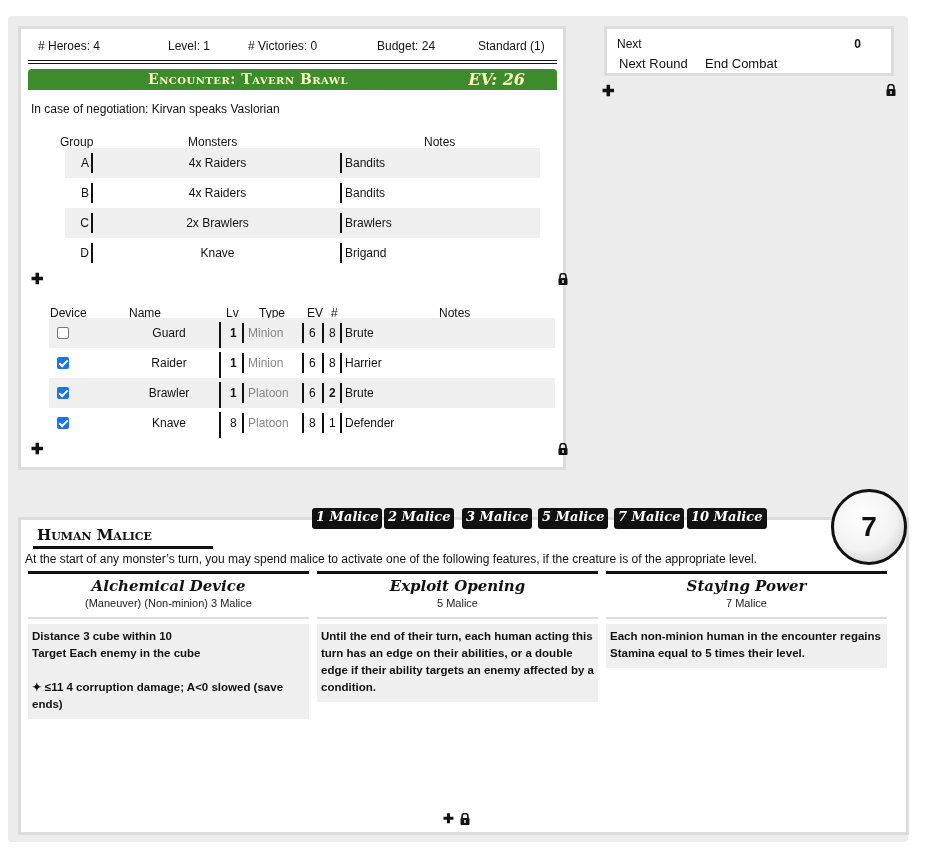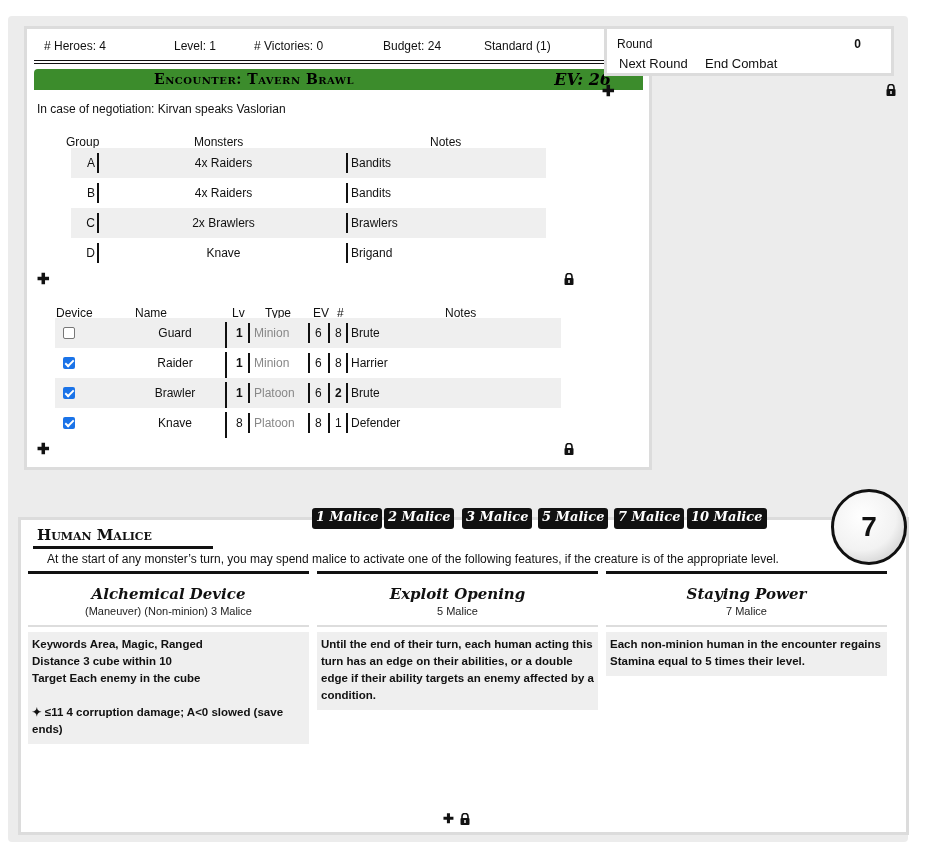--- a/index.html
+++ b/index.html
@@ -11,7 +11,7 @@
   .card { position: absolute; background: #fff; border: 3px solid #dcdcdc; }
 
   
-  #enc { left: 24px; top: 26px; width: 628px; height: 444px; }
+  #enc { left: 18px; top: 26px; width: 548px; height: 444px; }
   .stats { position: absolute; left: 0; top: 10px; width: 100%; height: 16px; font-size: 12px; }
   .stats span { position: absolute; top: 0; white-space: nowrap; }
   .dbl { position: absolute; left: 7px; right: 6px; top: 31px; height: 4px; border-top: 1.5px solid #111; border-bottom: 1.5px solid #111; }

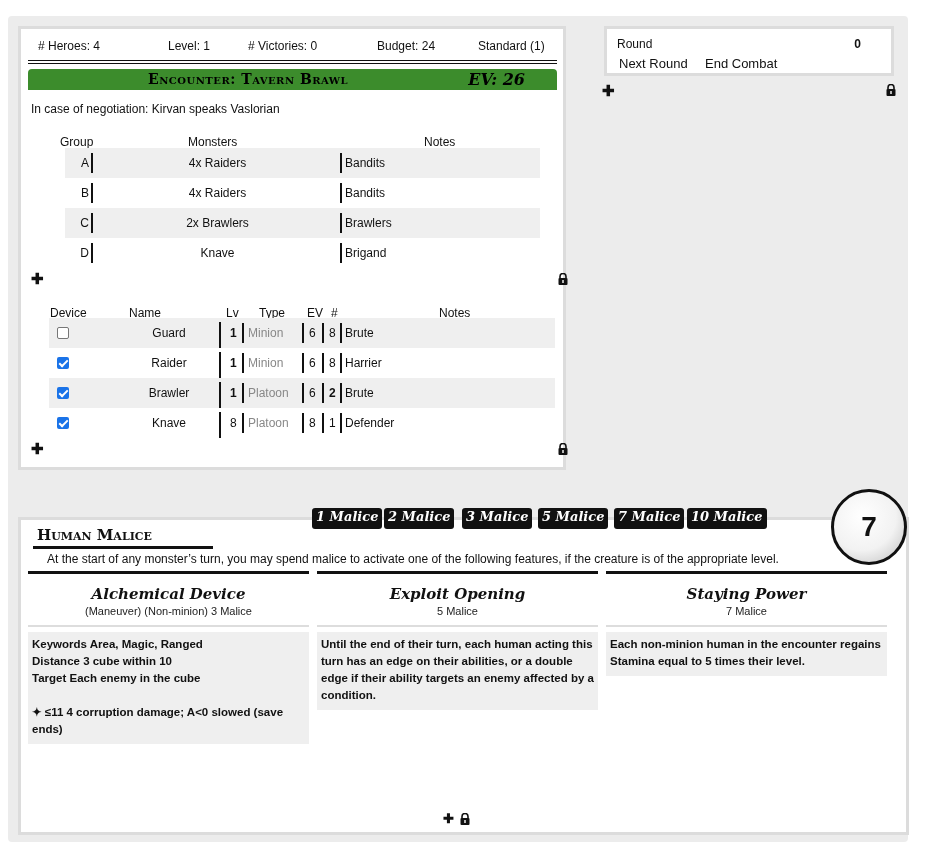--- a/index.html
+++ b/index.html
@@ -198,7 +198,7 @@
 </div>
 
 <div class="card" id="round">
-  <span class="lbl">Round</span>
+  <span class="lbl">Next</span>
   <span class="val" style="font-weight:bold">0</span>
   <span class="btn" style="left:12px">Next Round</span>
   <span class="btn" style="left:98px">End Combat</span>

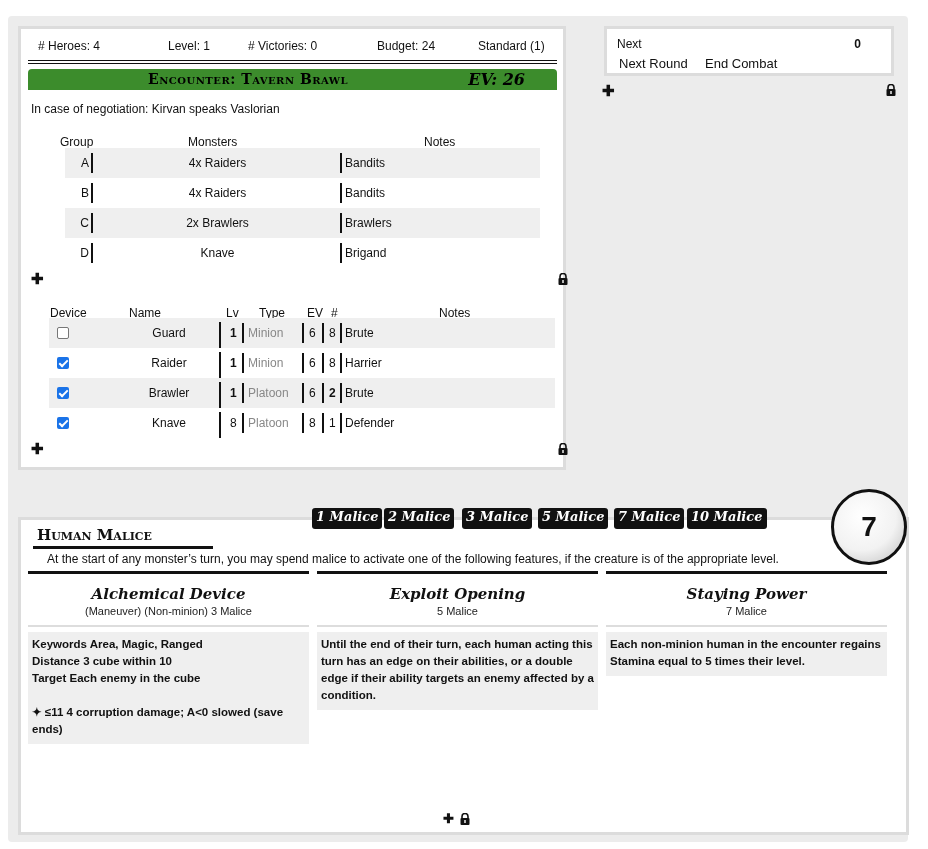--- a/index.html
+++ b/index.html
@@ -15,7 +15,7 @@
   .stats { position: absolute; left: 0; top: 10px; width: 100%; height: 16px; font-size: 12px; }
   .stats span { position: absolute; top: 0; white-space: nowrap; }
   .dbl { position: absolute; left: 7px; right: 6px; top: 31px; height: 4px; border-top: 1.5px solid #111; border-bottom: 1.5px solid #111; }
-  .titlebar { position: absolute; left: 7px; right: 6px; top: 40px; height: 21px; background: #3c8c2c; border-radius: 4px 4px 0 0; color: #000000; font-family: "DejaVu Serif", serif; font-weight: bold; }
+  .titlebar { position: absolute; left: 7px; right: 6px; top: 40px; height: 21px; background: #3c8c2c; border-radius: 4px 4px 0 0; color: #fef9c3; font-family: "DejaVu Serif", serif; font-weight: bold; }
   .titlebar .t { position: absolute; left: 120px; top: 2px; font-size: 14px; font-variant: small-caps; letter-spacing: 0.5px; }
   .titlebar .ev { position: absolute; right: 32px; top: 1px; font-size: 16px; font-style: italic; }
   .negot { position: absolute; left: 10px; top: 73px; font-size: 12px; }

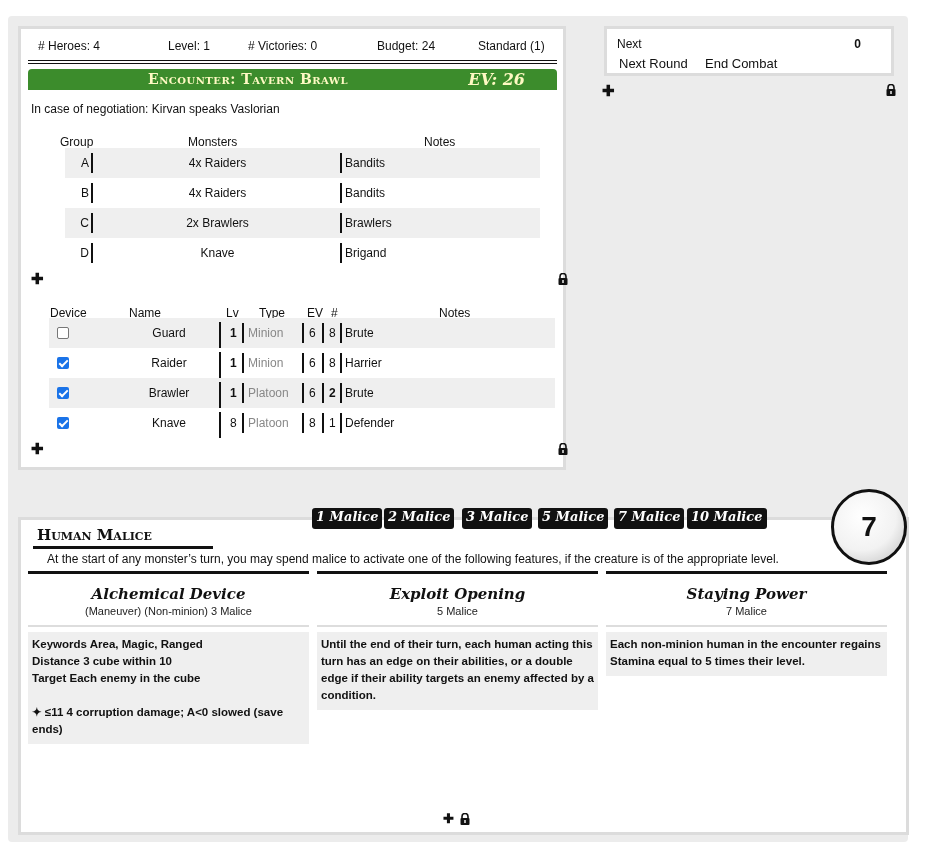--- a/index.html
+++ b/index.html
@@ -51,7 +51,7 @@
   #mal { left: 18px; top: 517px; width: 891px; height: 318px; border-right: none; }
   .mtitle { position: absolute; left: 16px; top: 6px; font-family: "DejaVu Serif", serif; font-variant: small-caps; font-weight: bold; font-size: 15px; }
   .mul { position: absolute; left: 12px; top: 26px; width: 180px; height: 3px; background: #111; }
-  .mdesc { position: absolute; left: 26px; top: 32px; font-size: 12px; white-space: nowrap; }
+  .mdesc { position: absolute; left: 4px; top: 32px; font-size: 12px; white-space: nowrap; }
   .tab { position: absolute; top: 0; height: 21px; background: #111; color: #fff; font-family: "DejaVu Serif", serif; font-style: italic; font-weight: bold; font-size: 13px; padding: 1px 4px; border-radius: 3px; white-space: nowrap; cursor: pointer; }
 
   .pool { position: absolute; left: 831px; top: 489px; width: 76px; height: 76px; border-radius: 50%; border: 3px solid #111; background: radial-gradient(circle at 40% 35%, #ffffff 0%, #f2f2f2 55%, #bdbdbd 100%); font-size: 28px; font-weight: bold; text-align: center; line-height: 70px; }

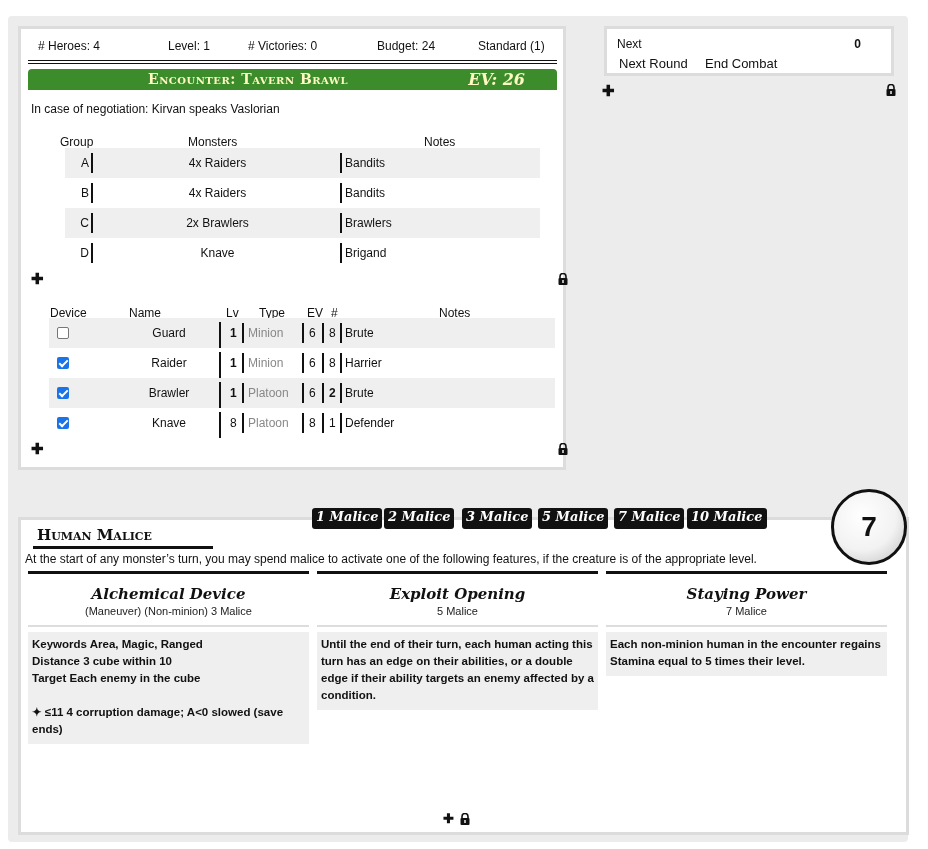--- a/index.html
+++ b/index.html
@@ -58,7 +58,7 @@
 
   .col { position: absolute; top: 51px; width: 281px; }
   .col .topbar { height: 3px; background: #111; }
-  .col .name { text-align: center; font-family: "DejaVu Serif", serif; font-style: italic; font-weight: bold; font-size: 15px; margin-top: 11px; height: 20px; }
+  .col .name { text-align: center; font-family: "DejaVu Serif", serif; font-style: italic; font-weight: bold; font-size: 15px; margin-top: 3px; height: 20px; }
   .col .cost { text-align: center; font-size: 11px; height: 18px; color: #222; }
   .col .sep { height: 2px; background: #ddd; margin-top: 2px; }
   .col .body { background: #efefef; margin-top: 5px; padding: 4px 4px 6px 4px; font-size: 11.5px; font-weight: bold; line-height: 17px; }

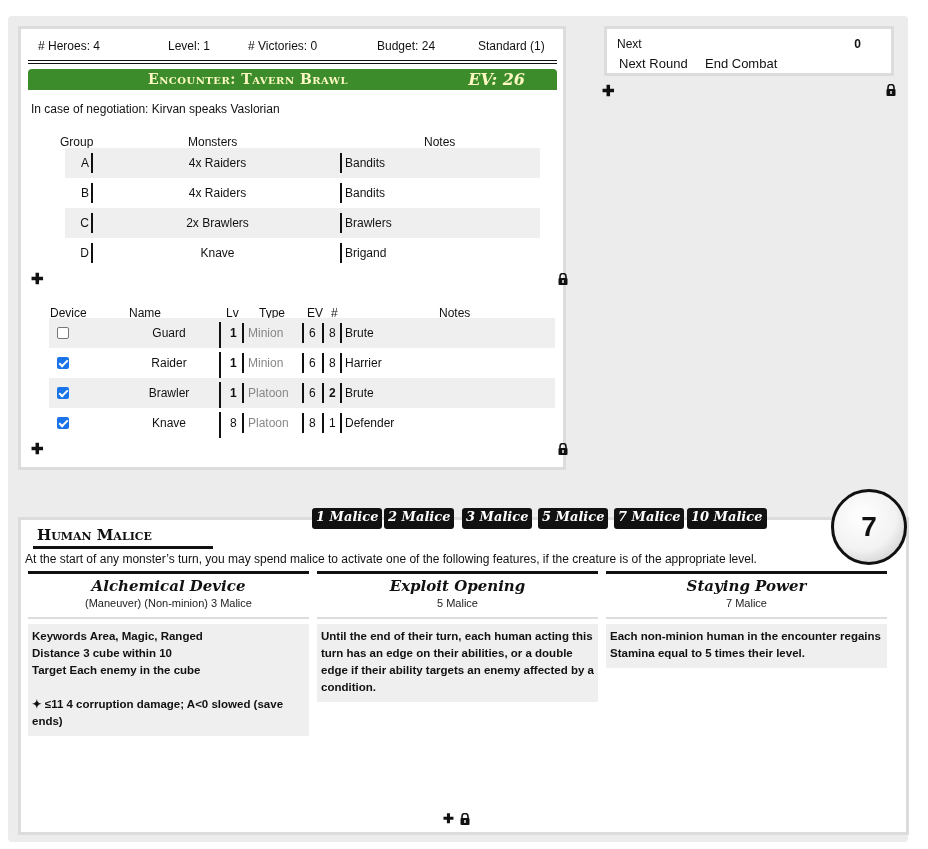--- a/index.html
+++ b/index.html
@@ -221,7 +221,6 @@
     <div class="cost">(Maneuver) (Non-minion) 3 Malice</div>
     <div class="sep"></div>
     <div class="body">
-      <div>Keywords Area, Magic, Ranged</div>
       <div>Distance 3 cube within 10</div>
       <div>Target Each enemy in the cube</div>
       <div style="height:17px"></div>

